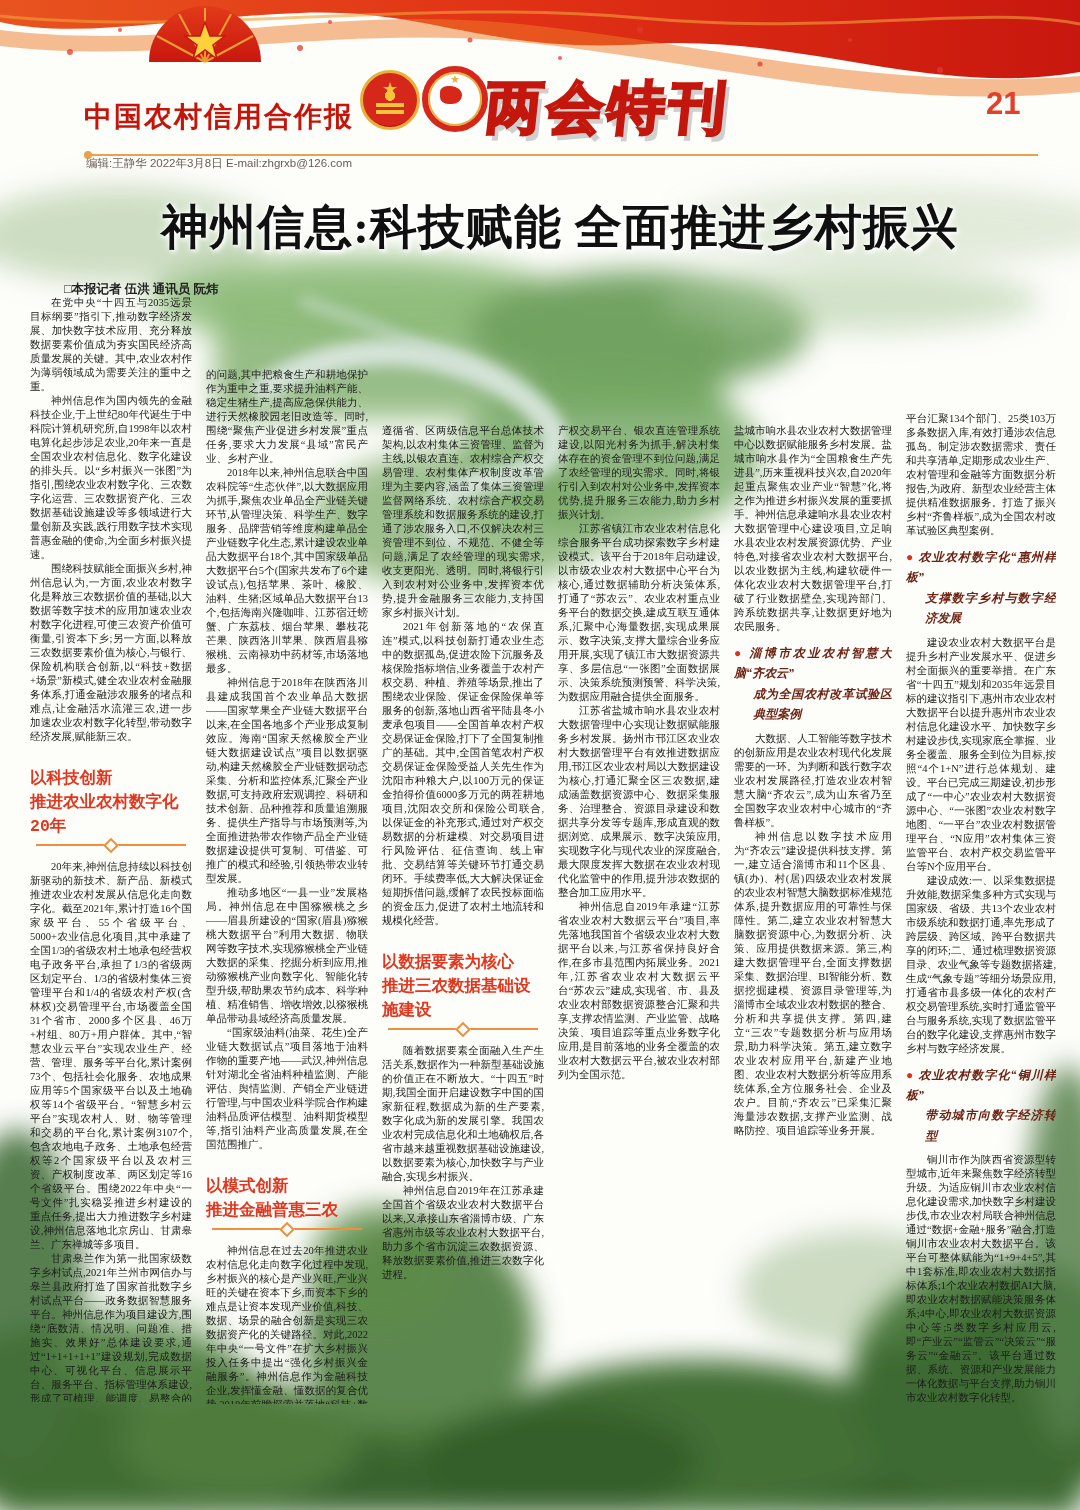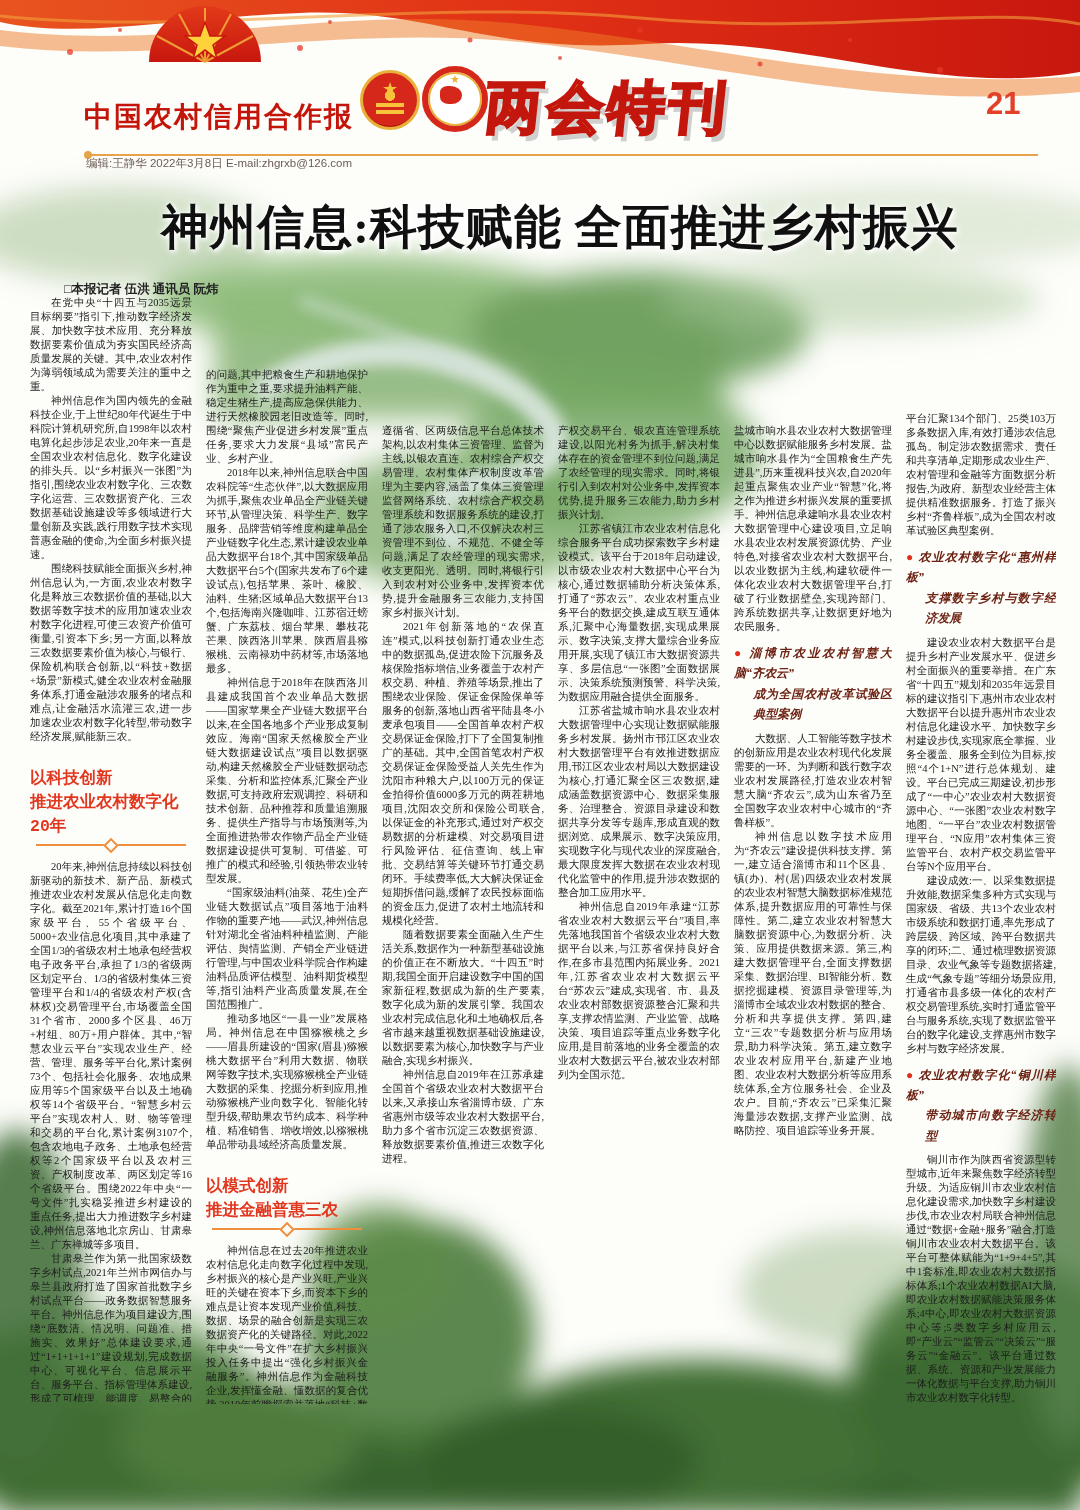--- a/index.html
+++ b/index.html
@@ -169,6 +169,11 @@
   <div class="col" style="left:382px;top:424px;width:162px;height:982px;">
       <p class="para noindent">遵循省、区两级信息平台总体技术架构,以农村集体三资管理、监督为主线,以银农直连、农村综合产权交易管理、农村集体产权制度改革管理为主要内容,涵盖了集体三资管理监督网络系统、农村综合产权交易管理系统和数据服务系统的建设,打通了涉农服务入口,不仅解决农村三资管理不到位、不规范、不健全等问题,满足了农经管理的现实需求,收支更阳光、透明。同时,将银行引入到农村对公业务中,发挥资本优势,提升金融服务三农能力,支持国家乡村振兴计划。</p>
       <p class="para">2021年创新落地的“农保直连”模式,以科技创新打通农业生态中的数据孤岛,促进农险下沉服务及核保险指标增信,业务覆盖于农村产权交易、种植、养殖等场景,推出了围绕农业保险、保证金保险保单等服务的创新,落地山西省平陆县冬小麦承包项目——全国首单农村产权交易保证金保险,打下了全国复制推广的基础。其中,全国首笔农村产权交易保证金保险受益人关先生作为沈阳市种粮大户,以100万元的保证金拍得价值6000多万元的两茬耕地项目,沈阳农交所和保险公司联合,以保证金的补充形式,通过对产权交易数据的分析建模、对交易项目进行风险评估、征信查询、线上审批、交易结算等关键环节打通交易闭环。手续费率低,大大解决保证金短期拆借问题,缓解了农民投标面临的资金压力,促进了农村土地流转和规模化经营。</p>
+      <div class="sec-head">
+        <div>以数据要素为核心</div>
+        <div>推进三农数据基础设施建设</div>
+        <div class="rule"></div>
+      </div>
       <p class="para">随着数据要素全面融入生产生活关系,数据作为一种新型基础设施的价值正在不断放大。“十四五”时期,我国全面开启建设数字中国的国家新征程,数据成为新的生产要素,数字化成为新的发展引擎。我国农业农村完成信息化和土地确权后,各省市越来越重视数据基础设施建设,以数据要素为核心,加快数字与产业融合,实现乡村振兴。</p>
       <p class="para">神州信息自2019年在江苏承建全国首个省级农业农村大数据平台以来,又承接山东省淄博市级、广东省惠州市级等农业农村大数据平台,助力多个省市沉淀三农数据资源、释放数据要素价值,推进三农数字化进程。</p>
     </div>

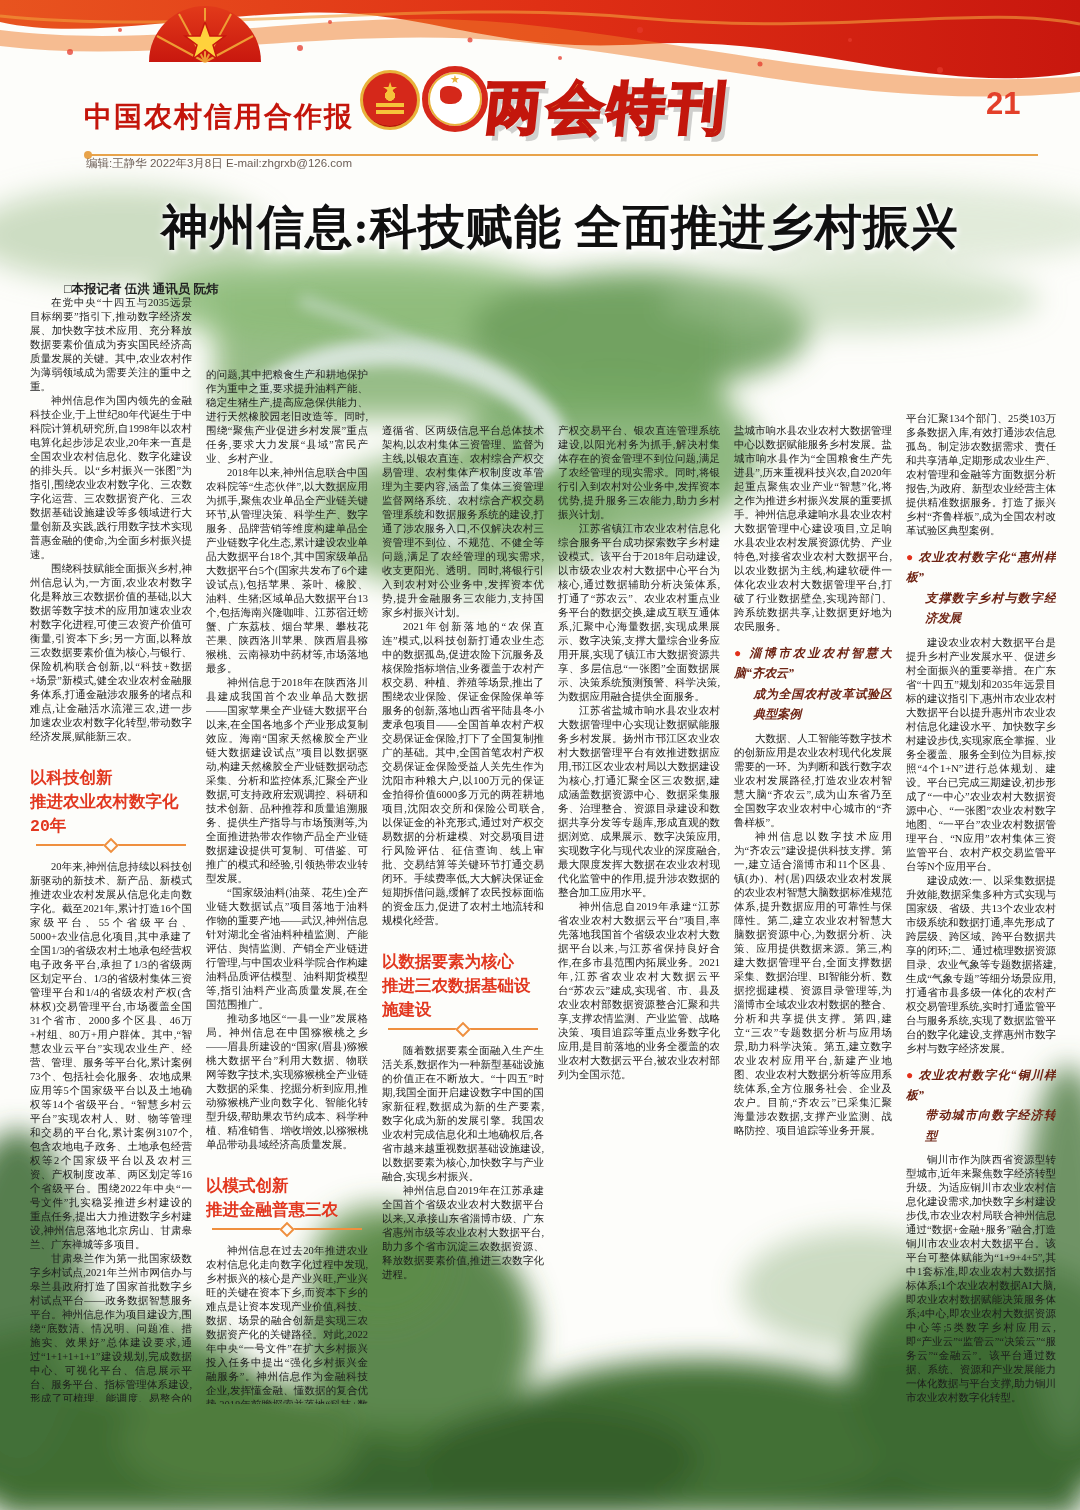--- a/index.html
+++ b/index.html
@@ -157,8 +157,8 @@
       <p class="para noindent">的问题,其中把粮食生产和耕地保护作为重中之重,要求提升油料产能、稳定生猪生产,提高应急保供能力、进行天然橡胶园老旧改造等。同时,围绕“聚焦产业促进乡村发展”重点任务,要求大力发展“县域”富民产业、乡村产业。</p>
       <p class="para">2018年以来,神州信息联合中国农科院等“生态伙伴”,以大数据应用为抓手,聚焦农业单品全产业链关键环节,从管理决策、科学生产、数字服务、品牌营销等维度构建单品全产业链数字化生态,累计建设农业单品大数据平台18个,其中国家级单品大数据平台5个(国家共发布了6个建设试点),包括苹果、茶叶、橡胶、油料、生猪;区域单品大数据平台13个,包括海南兴隆咖啡、江苏宿迁螃蟹、广东荔枝、烟台苹果、攀枝花芒果、陕西洛川苹果、陕西眉县猕猴桃、云南禄劝中药材等,市场落地最多。</p>
       <p class="para">神州信息于2018年在陕西洛川县建成我国首个农业单品大数据——国家苹果全产业链大数据平台以来,在全国各地多个产业形成复制效应。海南“国家天然橡胶全产业链大数据建设试点”项目以数据驱动,构建天然橡胶全产业链数据动态采集、分析和监控体系,汇聚全产业数据,可支持政府宏观调控、科研和技术创新、品种推荐和质量追溯服务、提供生产指导与市场预测等,为全面推进热带农作物产品全产业链数据建设提供可复制、可借鉴、可推广的模式和经验,引领热带农业转型发展。</p>
+      <p class="para">推动多地区“一县一业”发展格局。神州信息在中国猕猴桃之乡——眉县所建设的“国家(眉县)猕猴桃大数据平台”利用大数据、物联网等数字技术,实现猕猴桃全产业链大数据的采集、挖掘分析到应用,推动猕猴桃产业向数字化、智能化转型升级,帮助果农节约成本、科学种植、精准销售、增收增效,以猕猴桃单品带动县域经济高质量发展。</p>
       <p class="para">“国家级油料(油菜、花生)全产业链大数据试点”项目落地于油料作物的重要产地——武汉,神州信息针对湖北全省油料种植监测、产能评估、舆情监测、产销全产业链进行管理,与中国农业科学院合作构建油料品质评估模型、油料期货模型等,指引油料产业高质量发展,在全国范围推广。</p>
-      <p class="para">推动多地区“一县一业”发展格局。神州信息在中国猕猴桃之乡——眉县所建设的“国家(眉县)猕猴桃大数据平台”利用大数据、物联网等数字技术,实现猕猴桃全产业链大数据的采集、挖掘分析到应用,推动猕猴桃产业向数字化、智能化转型升级,帮助果农节约成本、科学种植、精准销售、增收增效,以猕猴桃单品带动县域经济高质量发展。</p>
       <div class="sec-head">
         <div>以模式创新</div>
         <div>推进金融普惠三农</div>

